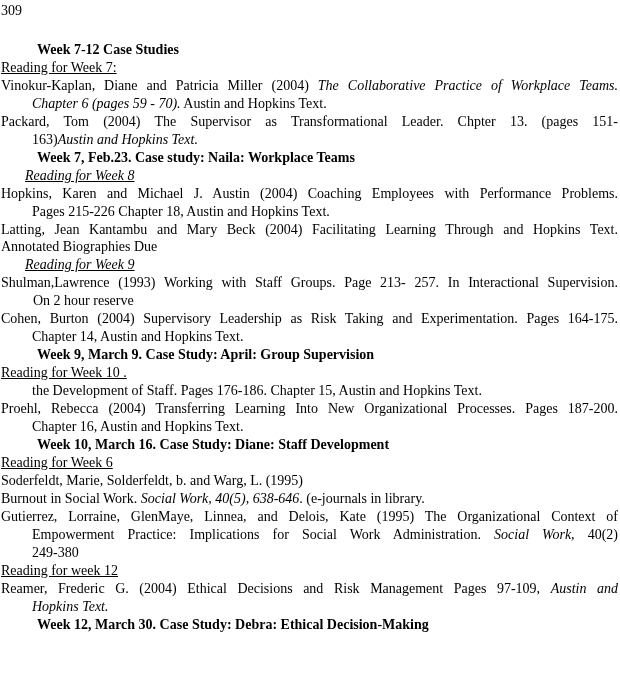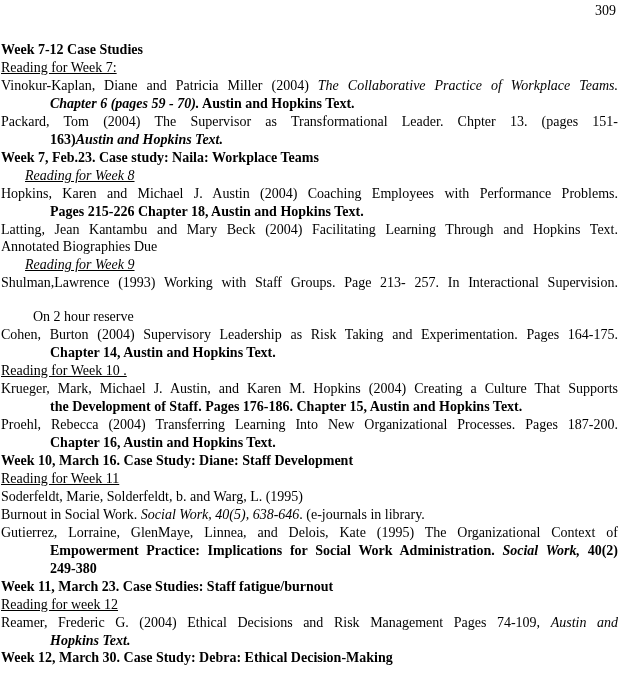--- a/index.html
+++ b/index.html
@@ -19,7 +19,6 @@
     padding: 2px 2px 0 1px;
   }
   .pagenum-line {
-    text-align: right;
     line-height: 18px;
     padding-right: 2px;
   }

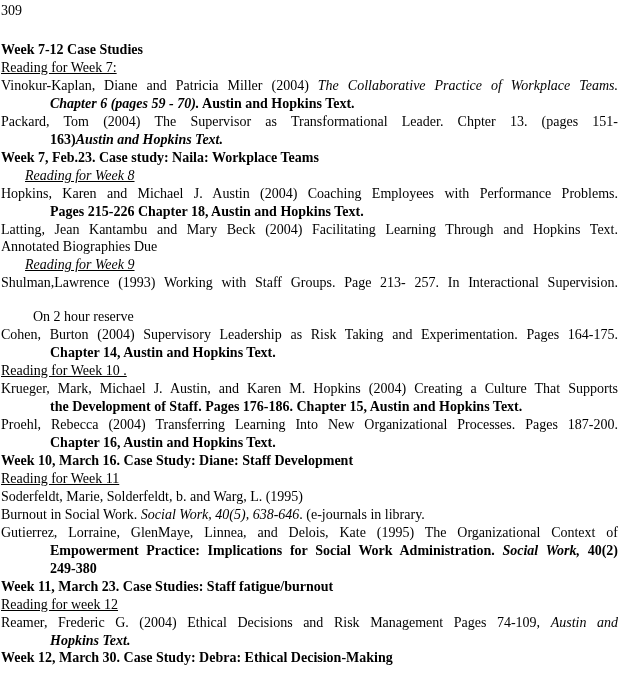--- a/index.html
+++ b/index.html
@@ -30,7 +30,7 @@
     min-height: 17.95px;
     white-space: normal;
   }
-  .bold { font-weight: bold; }
+  .bold { font-weight: bold; padding-left: 36px; }
   .underline span { text-decoration: underline; }
   .underline-italic span { text-decoration: underline; font-style: italic; margin-left: 24px; }
   .it { font-style: italic; }

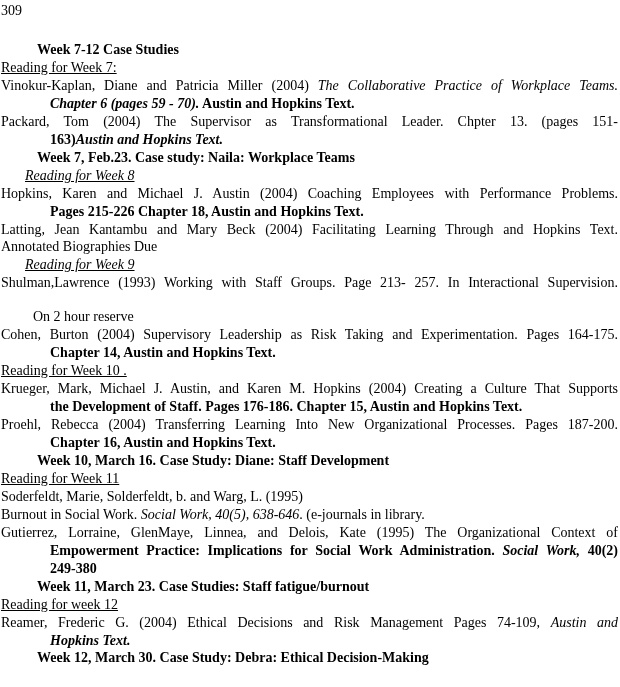--- a/index.html
+++ b/index.html
@@ -34,7 +34,7 @@
   .underline span { text-decoration: underline; }
   .underline-italic span { text-decoration: underline; font-style: italic; margin-left: 24px; }
   .it { font-style: italic; }
-  .indent { padding-left: 49px; font-weight: bold; }
+  .indent { padding-left: 31px; }
   .indent-sm { padding-left: 32px; margin-top: 16px; }
   .justify { text-align: justify; text-align-last: justify; }
 </style>

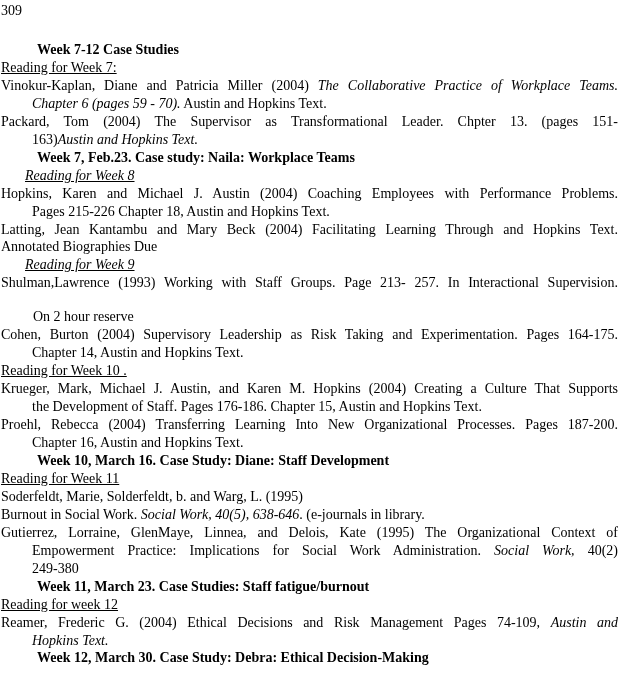--- a/index.html
+++ b/index.html
@@ -35,7 +35,7 @@
   .underline-italic span { text-decoration: underline; font-style: italic; margin-left: 24px; }
   .it { font-style: italic; }
   .indent { padding-left: 31px; }
-  .indent-sm { padding-left: 32px; margin-top: 16px; }
+  .indent-sm { padding-left: 32px; }
   .justify { text-align: justify; text-align-last: justify; }
 </style>
 </head>

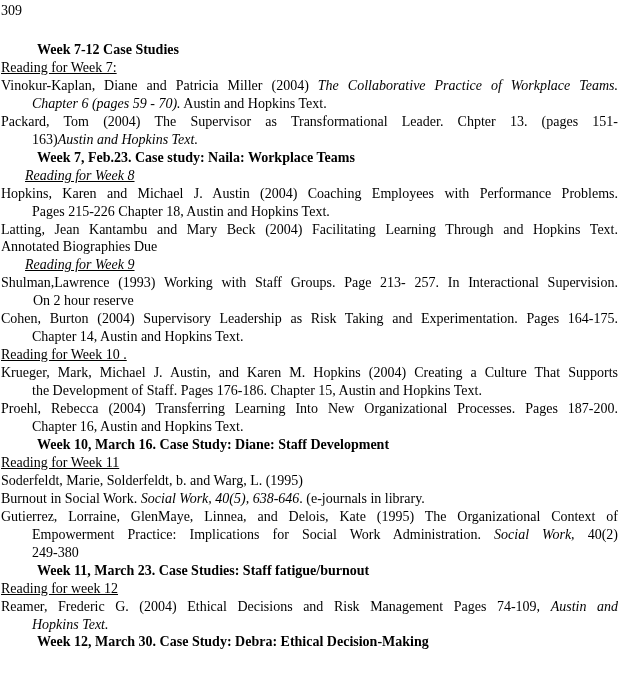--- a/index.html
+++ b/index.html
@@ -62,6 +62,7 @@
       <div class="line indent-sm"><span>On 2 hour reserve</span></div>
       <div class="line justify"><span>Cohen, Burton (2004) Supervisory Leadership as Risk Taking and Experimentation. Pages 164-175.</span></div>
       <div class="line indent"><span>Chapter 14, Austin and Hopkins Text.</span></div>
+      <div class="line bold"><span>Week 9, March 9. Case Study: April: Group Supervision</span></div>
       <div class="line underline"><span>Reading for Week 10 .</span></div>
       <div class="line justify"><span>Krueger, Mark, Michael J. Austin, and Karen M. Hopkins (2004) Creating a Culture That Supports</span></div>
       <div class="line indent"><span>the Development of Staff. Pages 176-186. Chapter 15, Austin and Hopkins Text.</span></div>

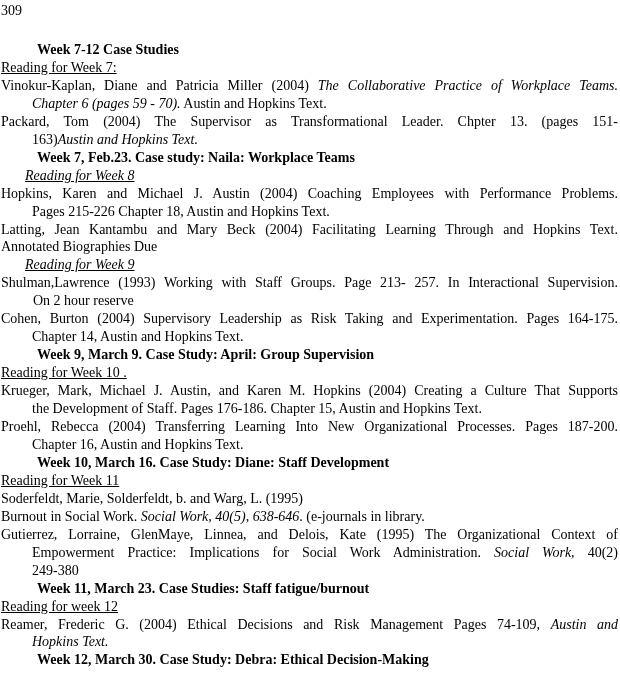--- a/index.html
+++ b/index.html
@@ -64,7 +64,6 @@
       <div class="line indent"><span>Chapter 14, Austin and Hopkins Text.</span></div>
       <div class="line bold"><span>Week 9, March 9. Case Study: April: Group Supervision</span></div>
       <div class="line underline"><span>Reading for Week 10 .</span></div>
-      <div class="line justify"><span>Krueger, Mark, Michael J. Austin, and Karen M. Hopkins (2004) Creating a Culture That Supports</span></div>
       <div class="line indent"><span>the Development of Staff. Pages 176-186. Chapter 15, Austin and Hopkins Text.</span></div>
       <div class="line justify"><span>Proehl, Rebecca (2004) Transferring Learning Into New Organizational Processes. Pages 187-200.</span></div>
       <div class="line indent"><span>Chapter 16, Austin and Hopkins Text.</span></div>

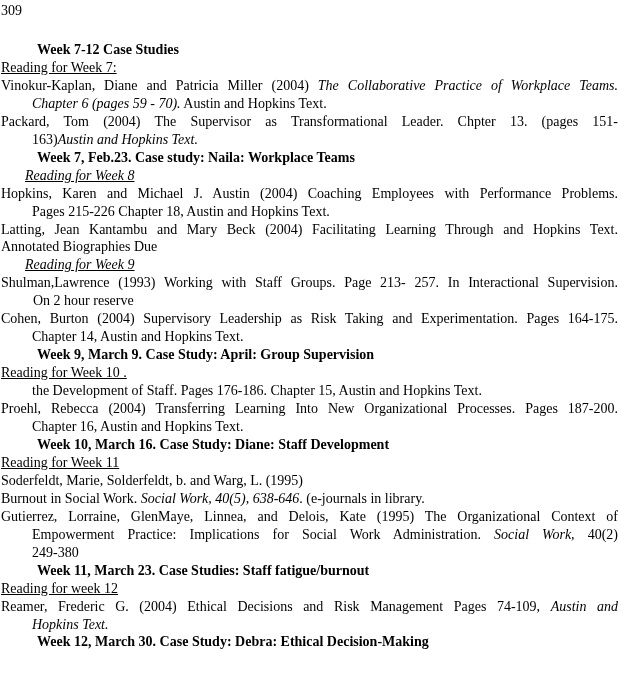--- a/index.html
+++ b/index.html
@@ -68,7 +68,7 @@
       <div class="line justify"><span>Proehl, Rebecca (2004) Transferring Learning Into New Organizational Processes. Pages 187-200.</span></div>
       <div class="line indent"><span>Chapter 16, Austin and Hopkins Text.</span></div>
       <div class="line bold"><span>Week 10, March 16. Case Study: Diane: Staff Development</span></div>
-      <div class="line underline"><span>Reading for Week 11</span></div>
+      <div class="line underline"><span>Reading for Week 6</span></div>
       <div class="line"><span>Soderfeldt, Marie, Solderfeldt, b. and Warg, L. (1995)</span></div>
       <div class="line"><span>Burnout in Social Work. </span><span class="it">Social Work, 40(5), 638-646</span><span>. (e-journals in library.</span></div>
       <div class="line justify"><span>Gutierrez, Lorraine, GlenMaye, Linnea, and Delois, Kate (1995) The Organizational Context of</span></div>

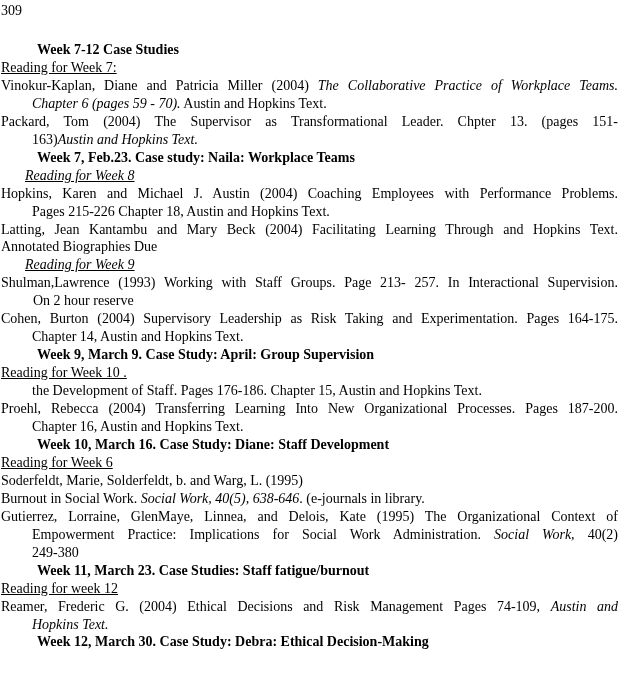--- a/index.html
+++ b/index.html
@@ -74,7 +74,6 @@
       <div class="line justify"><span>Gutierrez, Lorraine, GlenMaye, Linnea, and Delois, Kate (1995) The Organizational Context of</span></div>
       <div class="line indent justify"><span>Empowerment Practice: Implications for Social Work Administration. </span><span class="it">Social Work,</span><span> 40(2)</span></div>
       <div class="line indent"><span>249-380</span></div>
-      <div class="line bold"><span>Week 11, March 23. Case Studies: Staff fatigue/burnout</span></div>
       <div class="line underline"><span>Reading for week 12</span></div>
       <div class="line justify"><span>Reamer, Frederic G. (2004) Ethical Decisions and Risk Management Pages 74-109, </span><span class="it">Austin and</span></div>
       <div class="line indent"><span class="it">Hopkins Text.</span></div>

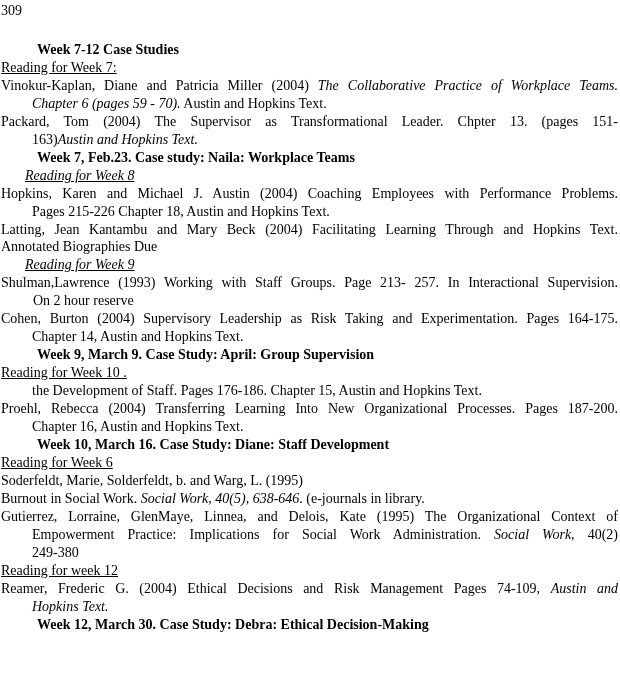--- a/index.html
+++ b/index.html
@@ -75,7 +75,7 @@
       <div class="line indent justify"><span>Empowerment Practice: Implications for Social Work Administration. </span><span class="it">Social Work,</span><span> 40(2)</span></div>
       <div class="line indent"><span>249-380</span></div>
       <div class="line underline"><span>Reading for week 12</span></div>
-      <div class="line justify"><span>Reamer, Frederic G. (2004) Ethical Decisions and Risk Management Pages 74-109, </span><span class="it">Austin and</span></div>
+      <div class="line justify"><span>Reamer, Frederic G. (2004) Ethical Decisions and Risk Management Pages 97-109, </span><span class="it">Austin and</span></div>
       <div class="line indent"><span class="it">Hopkins Text.</span></div>
       <div class="line bold"><span>Week 12, March 30. Case Study: Debra: Ethical Decision-Making</span></div>
     </div>

